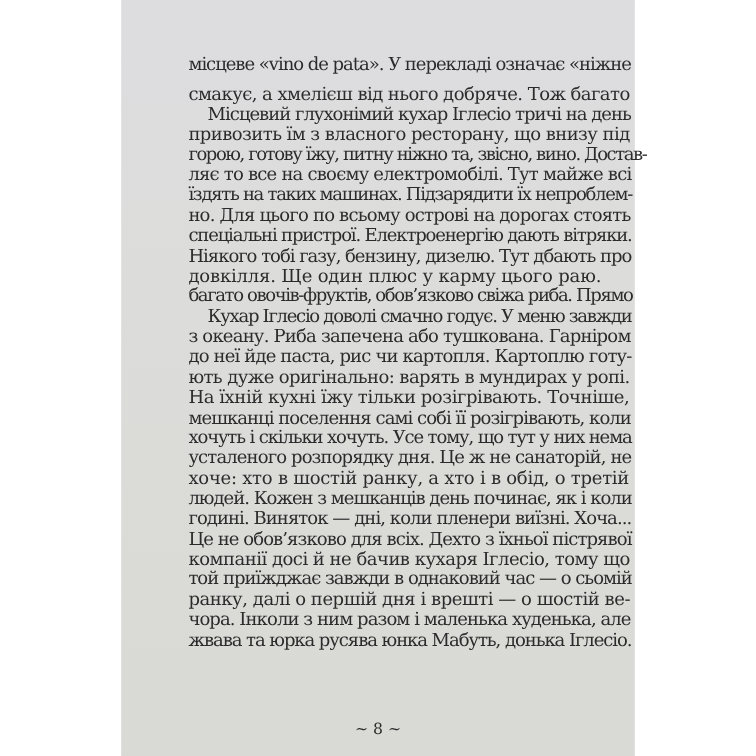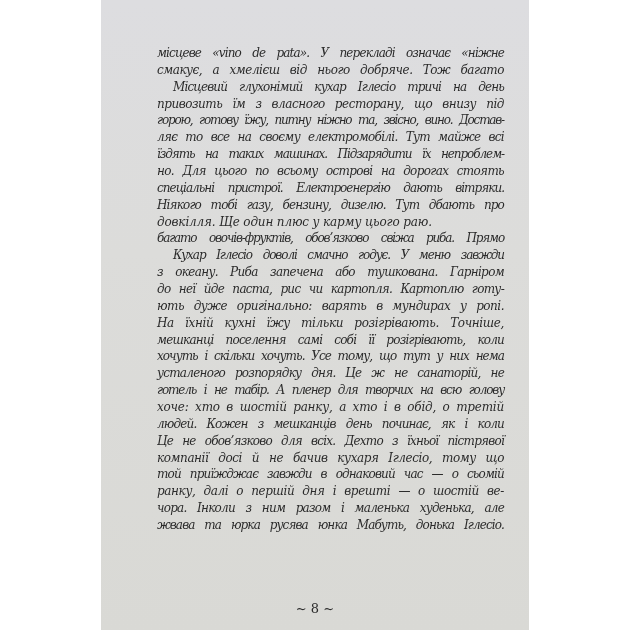--- a/index.html
+++ b/index.html
@@ -24,9 +24,8 @@
       top: 45px;
       width: 347px;
       font-family: "DejaVu Serif", "Liberation Serif", serif;
-      font-size: 12px;
+      font-size: 15px;
       color: #2b2b2b;
-      font-style: italic;
     }
     .line {
       display: block;

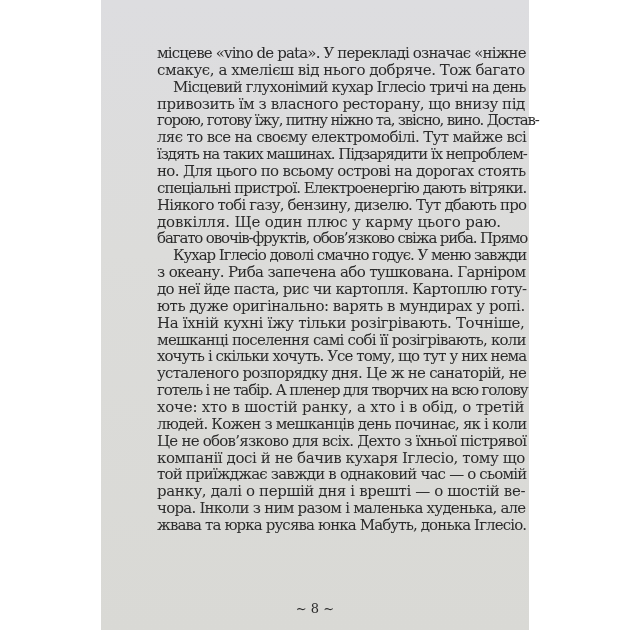--- a/index.html
+++ b/index.html
@@ -59,7 +59,7 @@
 <div class="page">
   <div class="text-block" id="text-block">
       <span class="line" style="display: block; width: auto; letter-spacing: -0.85px;">місцеве «vino de pata». У перекладі означає «ніжне</span>
-      <span class="line" style="display: block; width: auto; letter-spacing: -0.469149px;">смакує, а хмелієш від нього добряче. Тож багато</span>
+      <span class="line" style="display: block; width: auto; letter-spacing: -0.469149px; margin-top: 8px;">смакує, а хмелієш від нього добряче. Тож багато</span>
       <span class="line indent" style="display: block; width: auto; letter-spacing: -0.830851px;">Місцевий глухонімий кухар Іглесіо тричі на день</span>
       <span class="line" style="display: block; width: auto; letter-spacing: -0.469149px;">привозить їм з власного ресторану, що внизу під</span>
       <span class="line" style="display: block; width: auto; letter-spacing: -1.18636px;">горою, готову їжу, питну ніжно та, звісно, вино. Достав-</span>

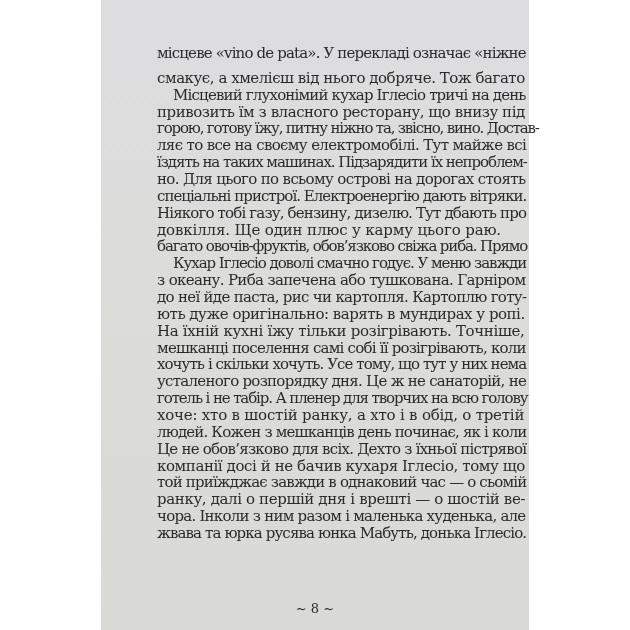--- a/index.html
+++ b/index.html
@@ -78,7 +78,6 @@
       <span class="line" style="display: block; width: auto; letter-spacing: -0.79px;">мешканці поселення самі собі її розігрівають, коли</span>
       <span class="line" style="display: block; width: auto; letter-spacing: -0.938462px;">хочуть і скільки хочуть. Усе тому, що тут у них нема</span>
       <span class="line" style="display: block; width: auto; letter-spacing: -0.733333px;">усталеного розпорядку дня. Це ж не санаторій, не</span>
-      <span class="line" style="display: block; width: auto; letter-spacing: -1.13113px;">готель і не табір. А пленер для творчих на всю голову</span>
       <span class="line" style="display: block; width: auto; letter-spacing: -0.21px;">хоче: хто в шостій ранку, а хто і в обід, о третій</span>
       <span class="line" style="display: block; width: auto; letter-spacing: -0.8375px;">людей. Кожен з мешканців день починає, як і коли</span>
       <span class="line" style="display: block; width: auto; letter-spacing: -0.765385px;">Це не обов’язково для всіх. Дехто з їхньої пістрявої</span>

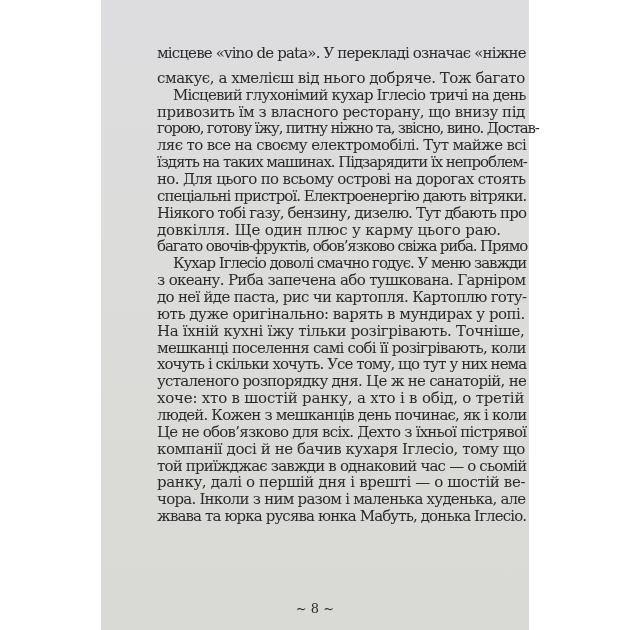--- a/index.html
+++ b/index.html
@@ -80,6 +80,7 @@
       <span class="line" style="display: block; width: auto; letter-spacing: -0.733333px;">усталеного розпорядку дня. Це ж не санаторій, не</span>
       <span class="line" style="display: block; width: auto; letter-spacing: -0.21px;">хоче: хто в шостій ранку, а хто і в обід, о третій</span>
       <span class="line" style="display: block; width: auto; letter-spacing: -0.8375px;">людей. Кожен з мешканців день починає, як і коли</span>
+      <span class="line" style="display: block; width: auto; letter-spacing: -0.777451px;">годині. Виняток — дні, коли пленери виїзні. Хоча...</span>
       <span class="line" style="display: block; width: auto; letter-spacing: -0.765385px;">Це не обов’язково для всіх. Дехто з їхньої пістрявої</span>
       <span class="line" style="display: block; width: auto; letter-spacing: -0.420833px;">компанії досі й не бачив кухаря Іглесіо, тому що</span>
       <span class="line" style="display: block; width: auto; letter-spacing: -0.830851px;">той приїжджає завжди в однаковий час — о сьомій</span>

